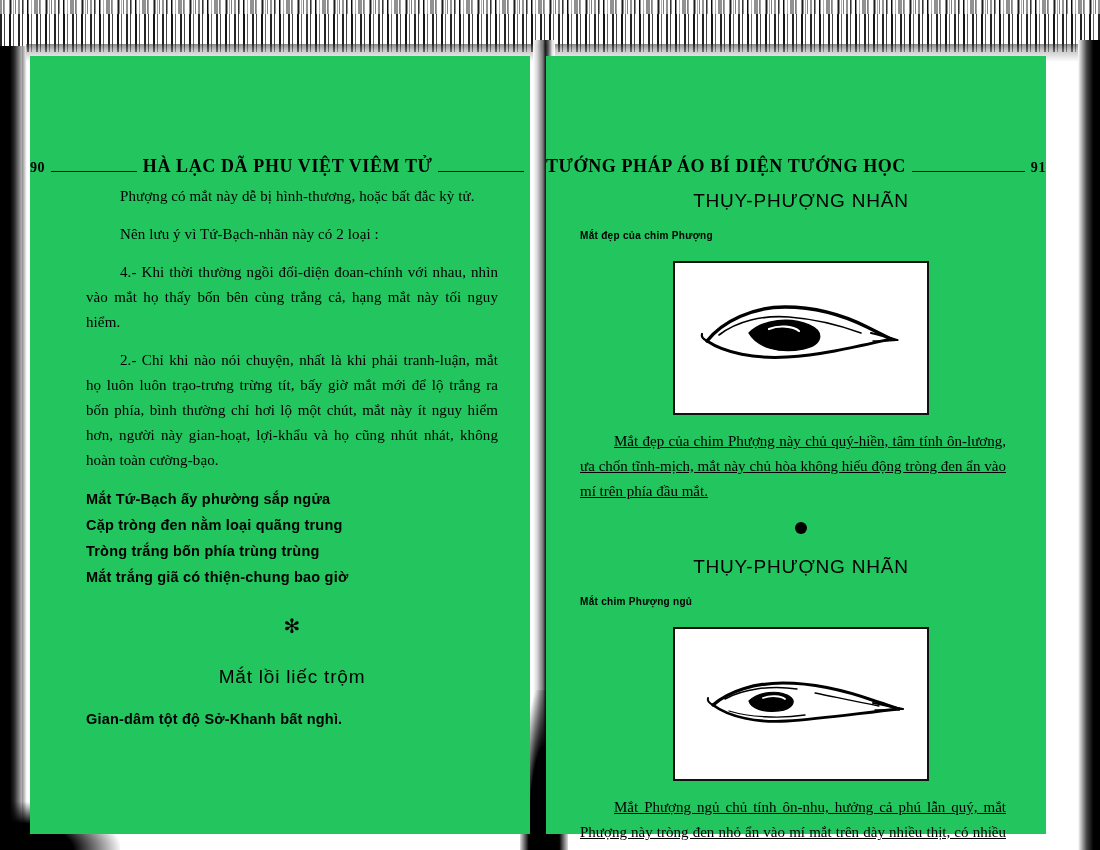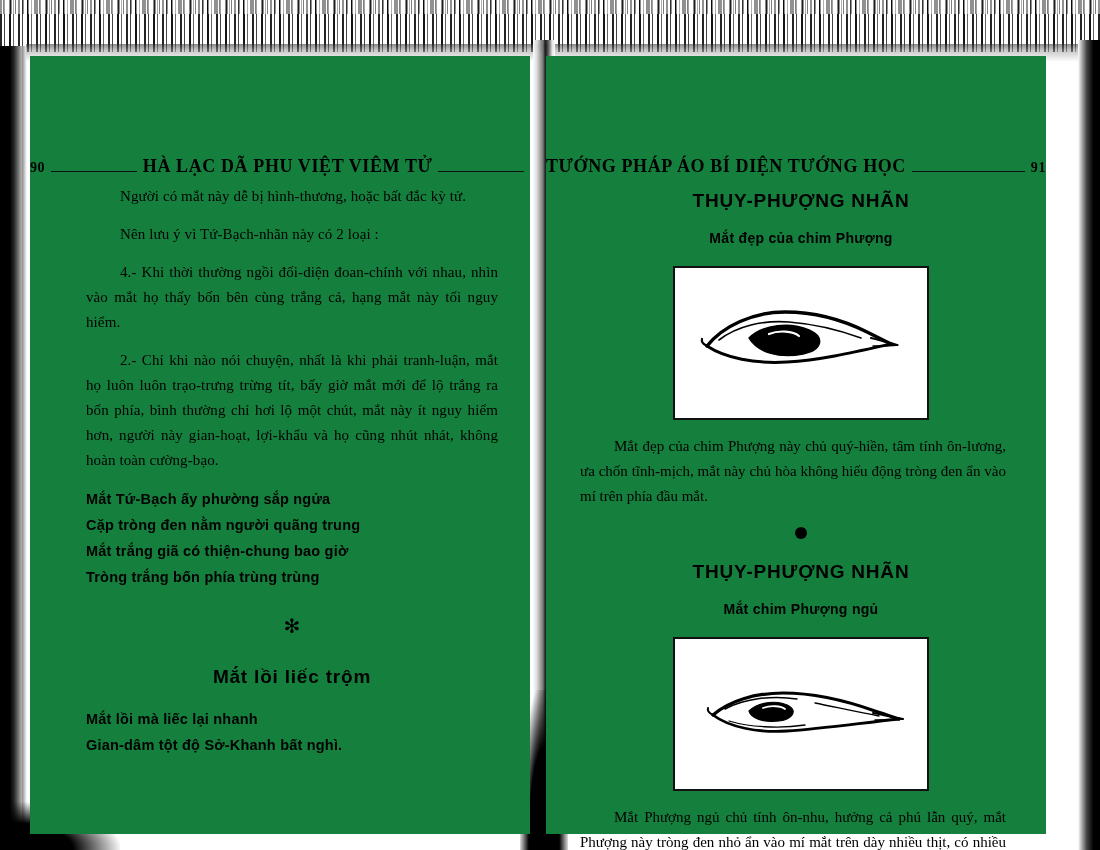--- a/index.html
+++ b/index.html
@@ -111,7 +111,7 @@
     position: absolute;
     top: 56px;
     bottom: 16px;
-    background: #15803d;
+    background: #22c55e;
   }
   .page.left  { left: 30px;  width: 500px; }
   .page.right { left: 546px; width: 500px; }

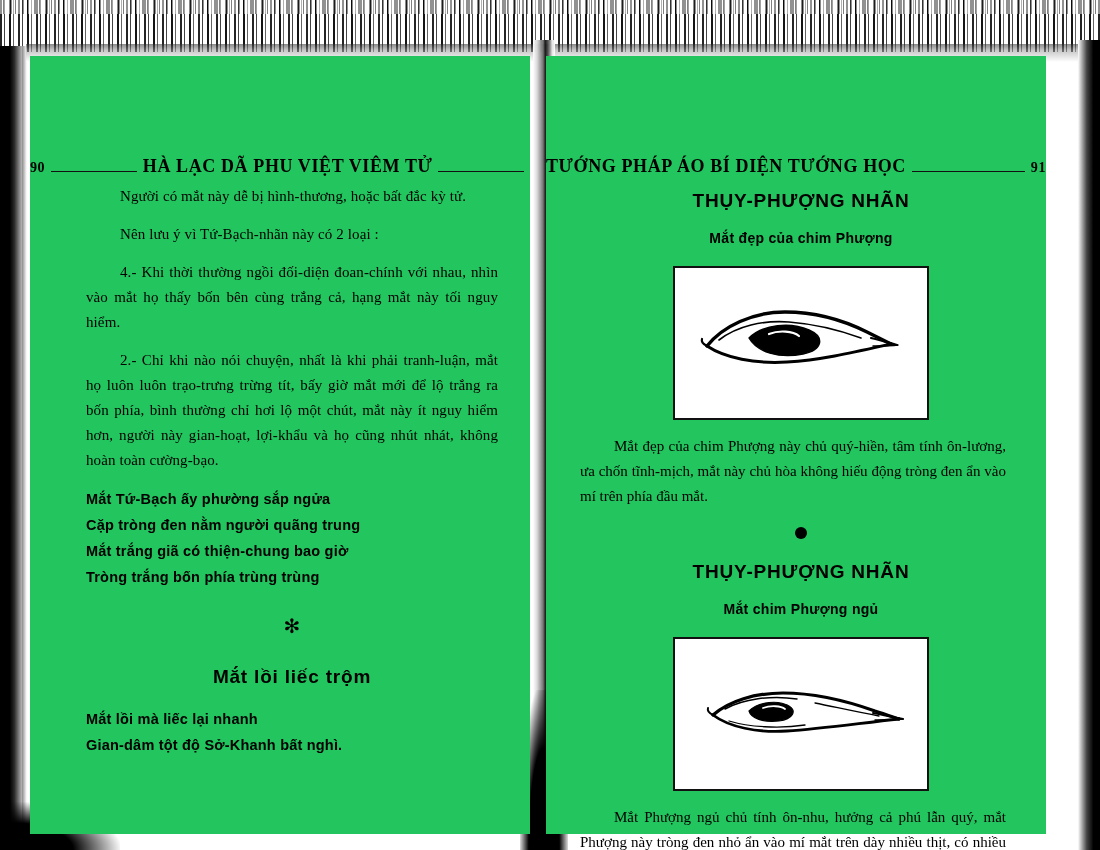--- a/index.html
+++ b/index.html
@@ -257,7 +257,7 @@
   </div>
 
   <div class="body">
-    <p class="para">Người có mắt này dễ bị hình-thương, hoặc bất đắc kỳ tử.</p>
+    <p class="para">Phượng có mắt này dễ bị hình-thương, hoặc bất đắc kỳ tử.</p>
     <p class="para">Nên lưu ý vì Tứ-Bạch-nhãn này có 2 loại :</p>
     <p class="para">4.- Khi thời thường ngồi đối-diện đoan-chính với nhau, nhìn vào mắt họ thấy bốn bên cùng trắng cả, hạng mắt này tối nguy hiểm.</p>
     <p class="para">2.- Chỉ khi nào nói chuyện, nhất là khi phải tranh-luận, mắt họ luôn luôn trạo-trưng trừng tít, bấy giờ mắt mới để lộ trắng ra bốn phía, bình thường chỉ hơi lộ một chút, mắt này ít nguy hiểm hơn, người này gian-hoạt, lợi-khẩu và họ cũng nhút nhát, không hoàn toàn cường-bạo.</p>

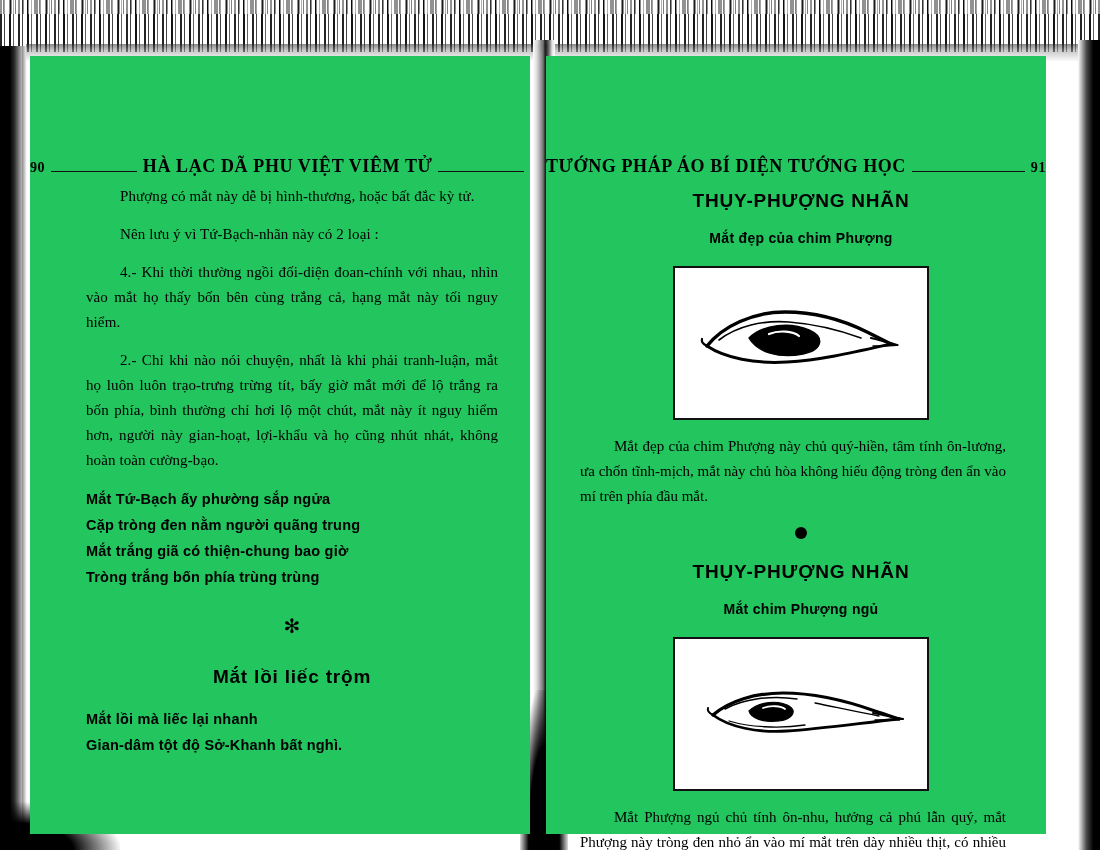--- a/index.html
+++ b/index.html
@@ -162,7 +162,7 @@
   h2.sec {
     text-align: center;
     font-family: "Liberation Sans", sans-serif;
-    font-weight: bold;
+    font-weight: normal;
     font-size: 19px;
     letter-spacing: .8px;
     margin: 30px 0 18px 0;

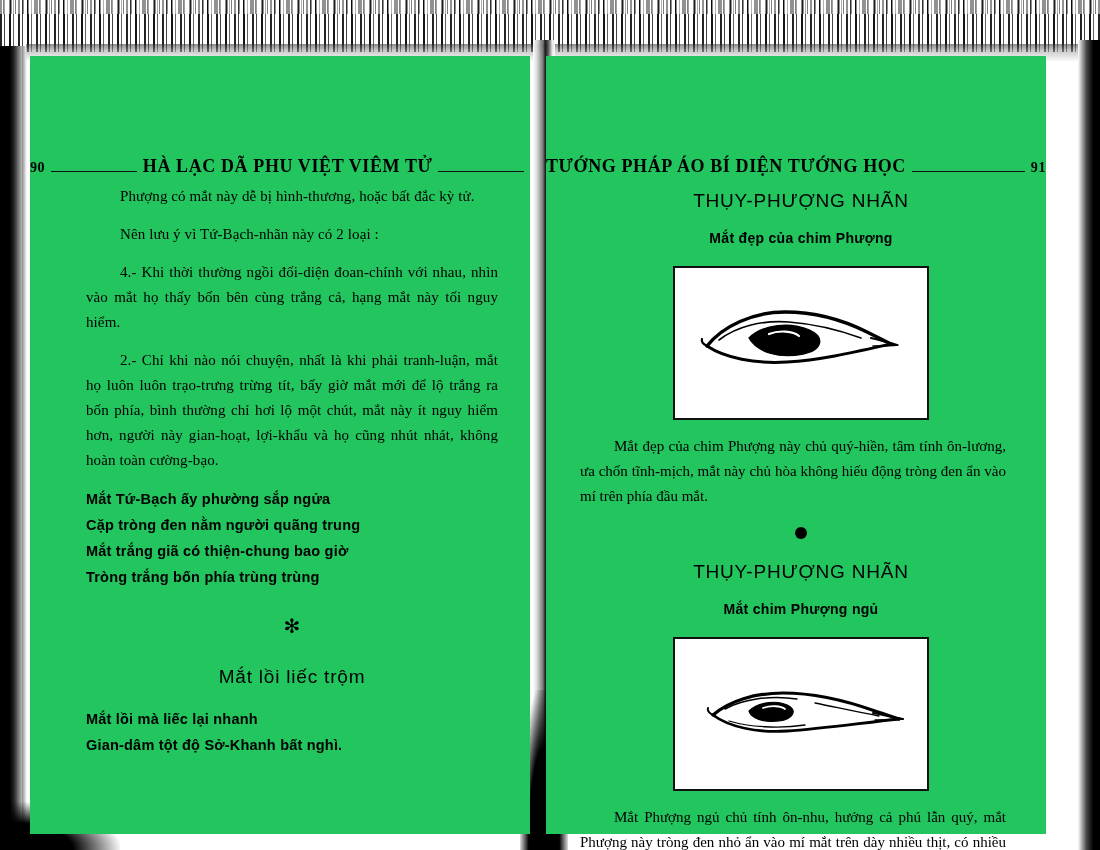--- a/index.html
+++ b/index.html
@@ -168,10 +168,9 @@
     margin: 30px 0 18px 0;
   }
   h3.sub {
-    text-align: center;
     font-family: "Liberation Sans", sans-serif;
     font-weight: bold;
-    font-size: 14px;
+    font-size: 10px;
     letter-spacing: .3px;
     margin: 0 0 16px 0;
   }

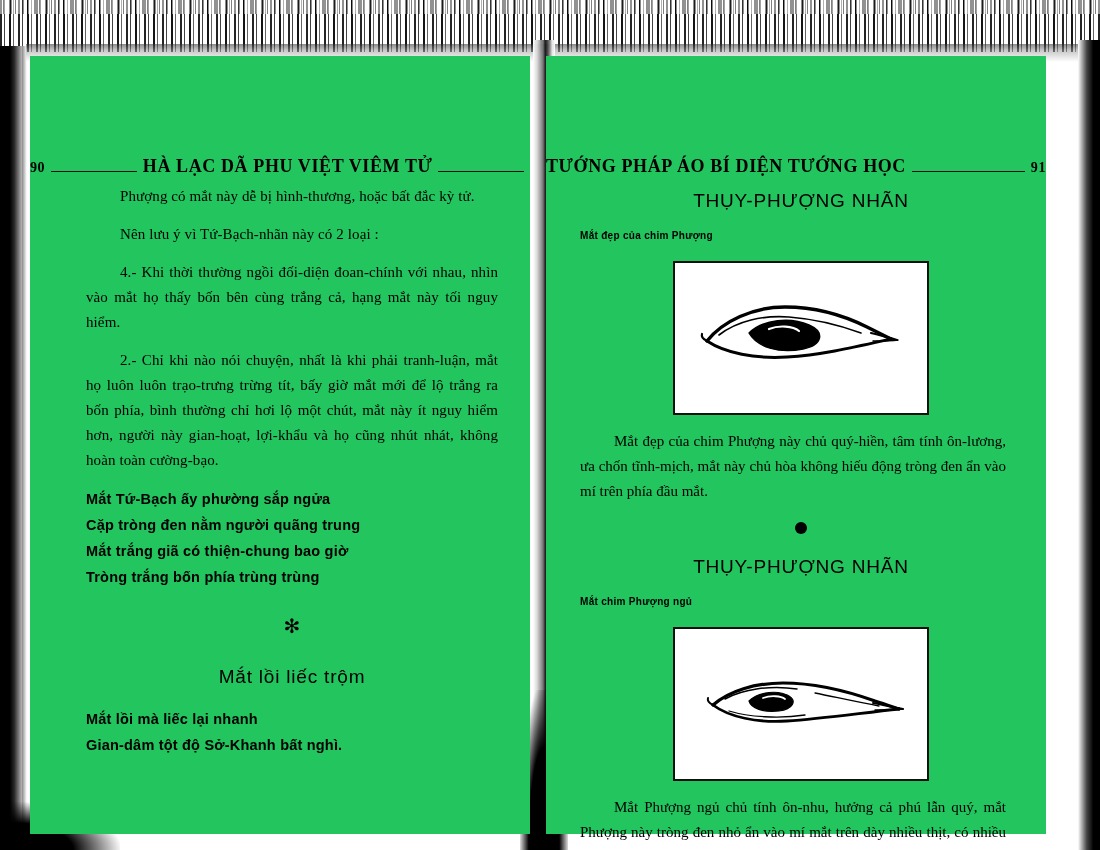--- a/index.html
+++ b/index.html
@@ -221,6 +221,7 @@
     text-align: justify;
     text-indent: 34px;
     margin: 0 16px 10px 0;
+    text-decoration: underline;
   }
 </style>
 </head>

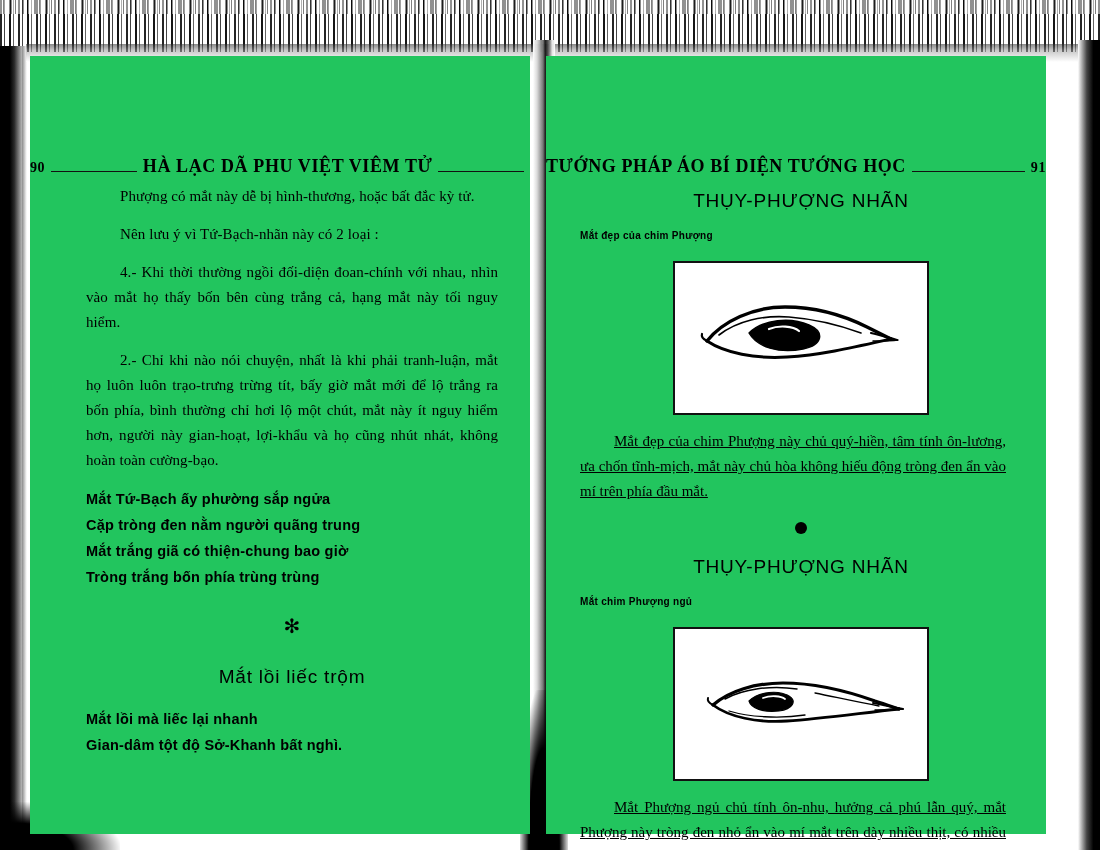--- a/index.html
+++ b/index.html
@@ -265,7 +265,7 @@
 
     <div class="verse">
       <div>Mắt Tứ-Bạch ấy phường sắp ngửa</div>
-      <div>Cặp tròng đen  nằm người quãng trung</div>
+      <div>Cặp tròng đen  nằm loại quãng trung</div>
       <div>Mắt trắng giã có thiện-chung bao giờ</div>
       <div>Tròng trắng bốn phía trùng trùng</div>
     </div>

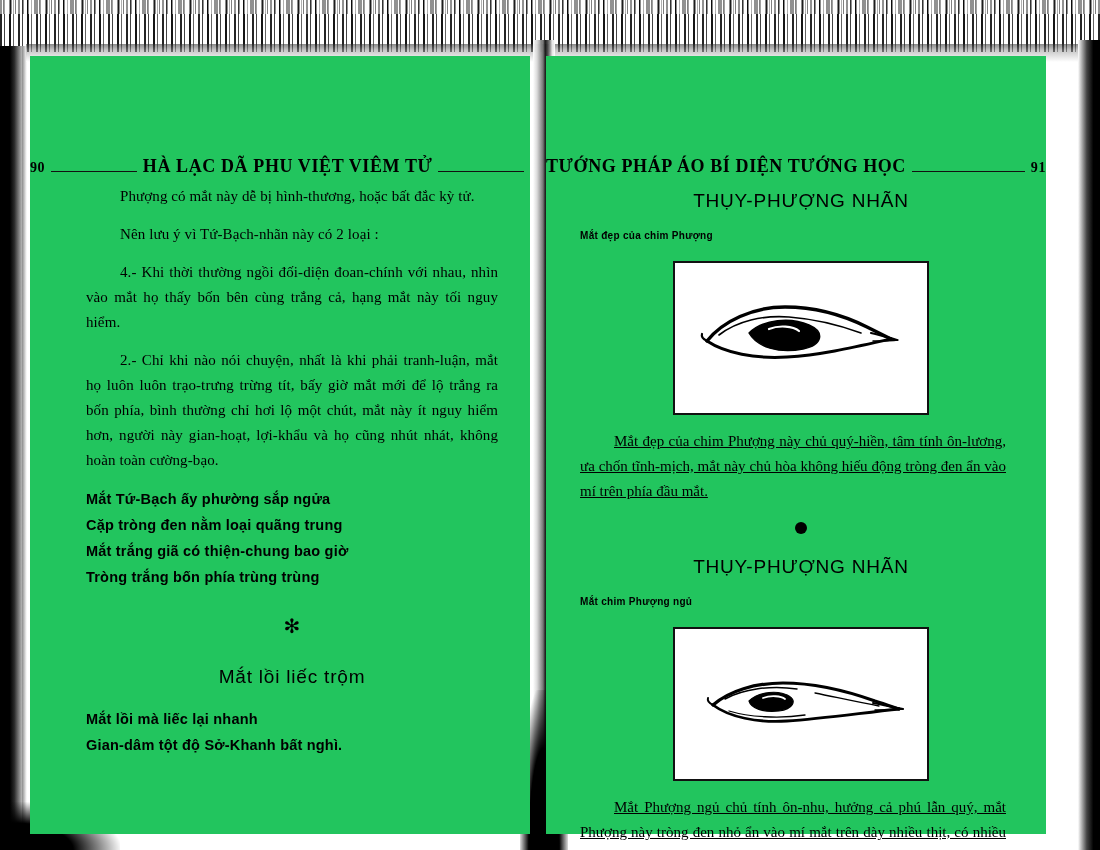--- a/index.html
+++ b/index.html
@@ -266,8 +266,8 @@
     <div class="verse">
       <div>Mắt Tứ-Bạch ấy phường sắp ngửa</div>
       <div>Cặp tròng đen  nằm loại quãng trung</div>
+      <div>Tròng trắng bốn phía trùng trùng</div>
       <div>Mắt trắng giã có thiện-chung bao giờ</div>
-      <div>Tròng trắng bốn phía trùng trùng</div>
     </div>
 
     <div class="ornament">✻</div>

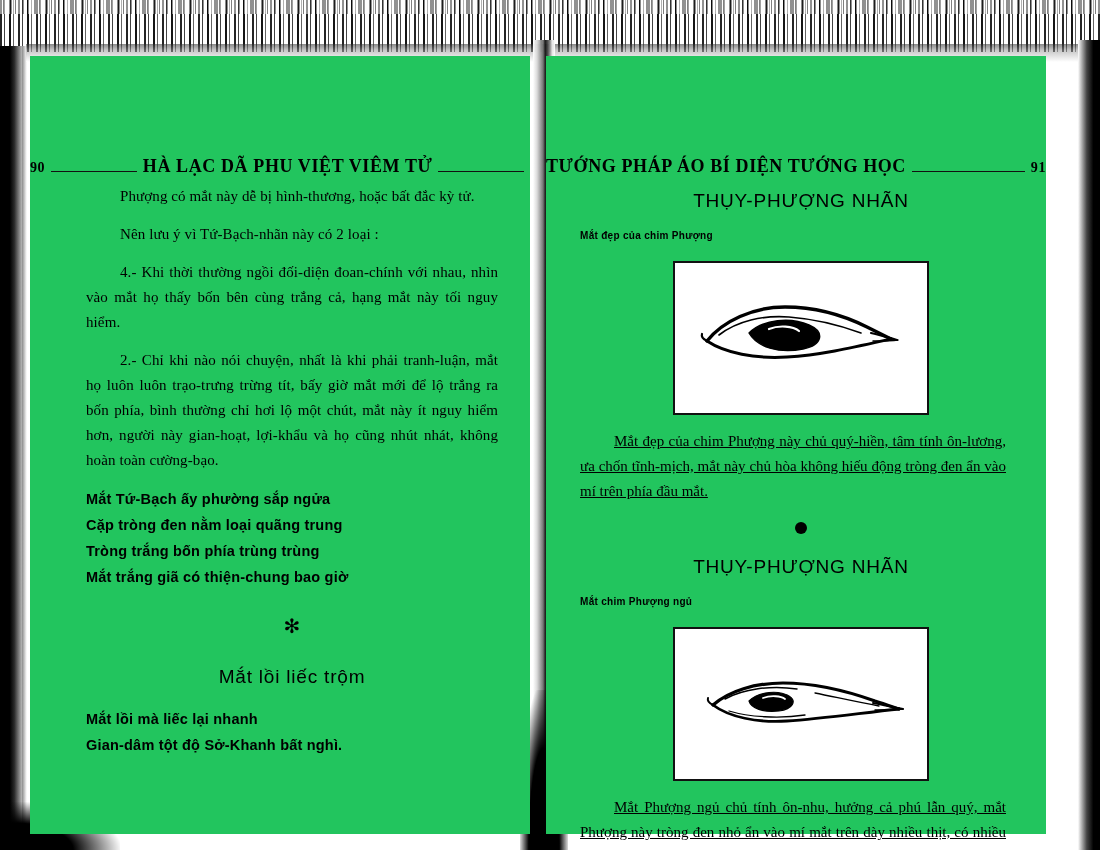--- a/index.html
+++ b/index.html
@@ -275,7 +275,6 @@
     <h2 class="sec">Mắt lồi liếc trộm</h2>
 
     <div class="verse">
-      <div>Mắt lồi mà  liếc lại nhanh</div>
       <div>Gian-dâm tột độ Sở-Khanh bất nghì.</div>
     </div>
   </div>

